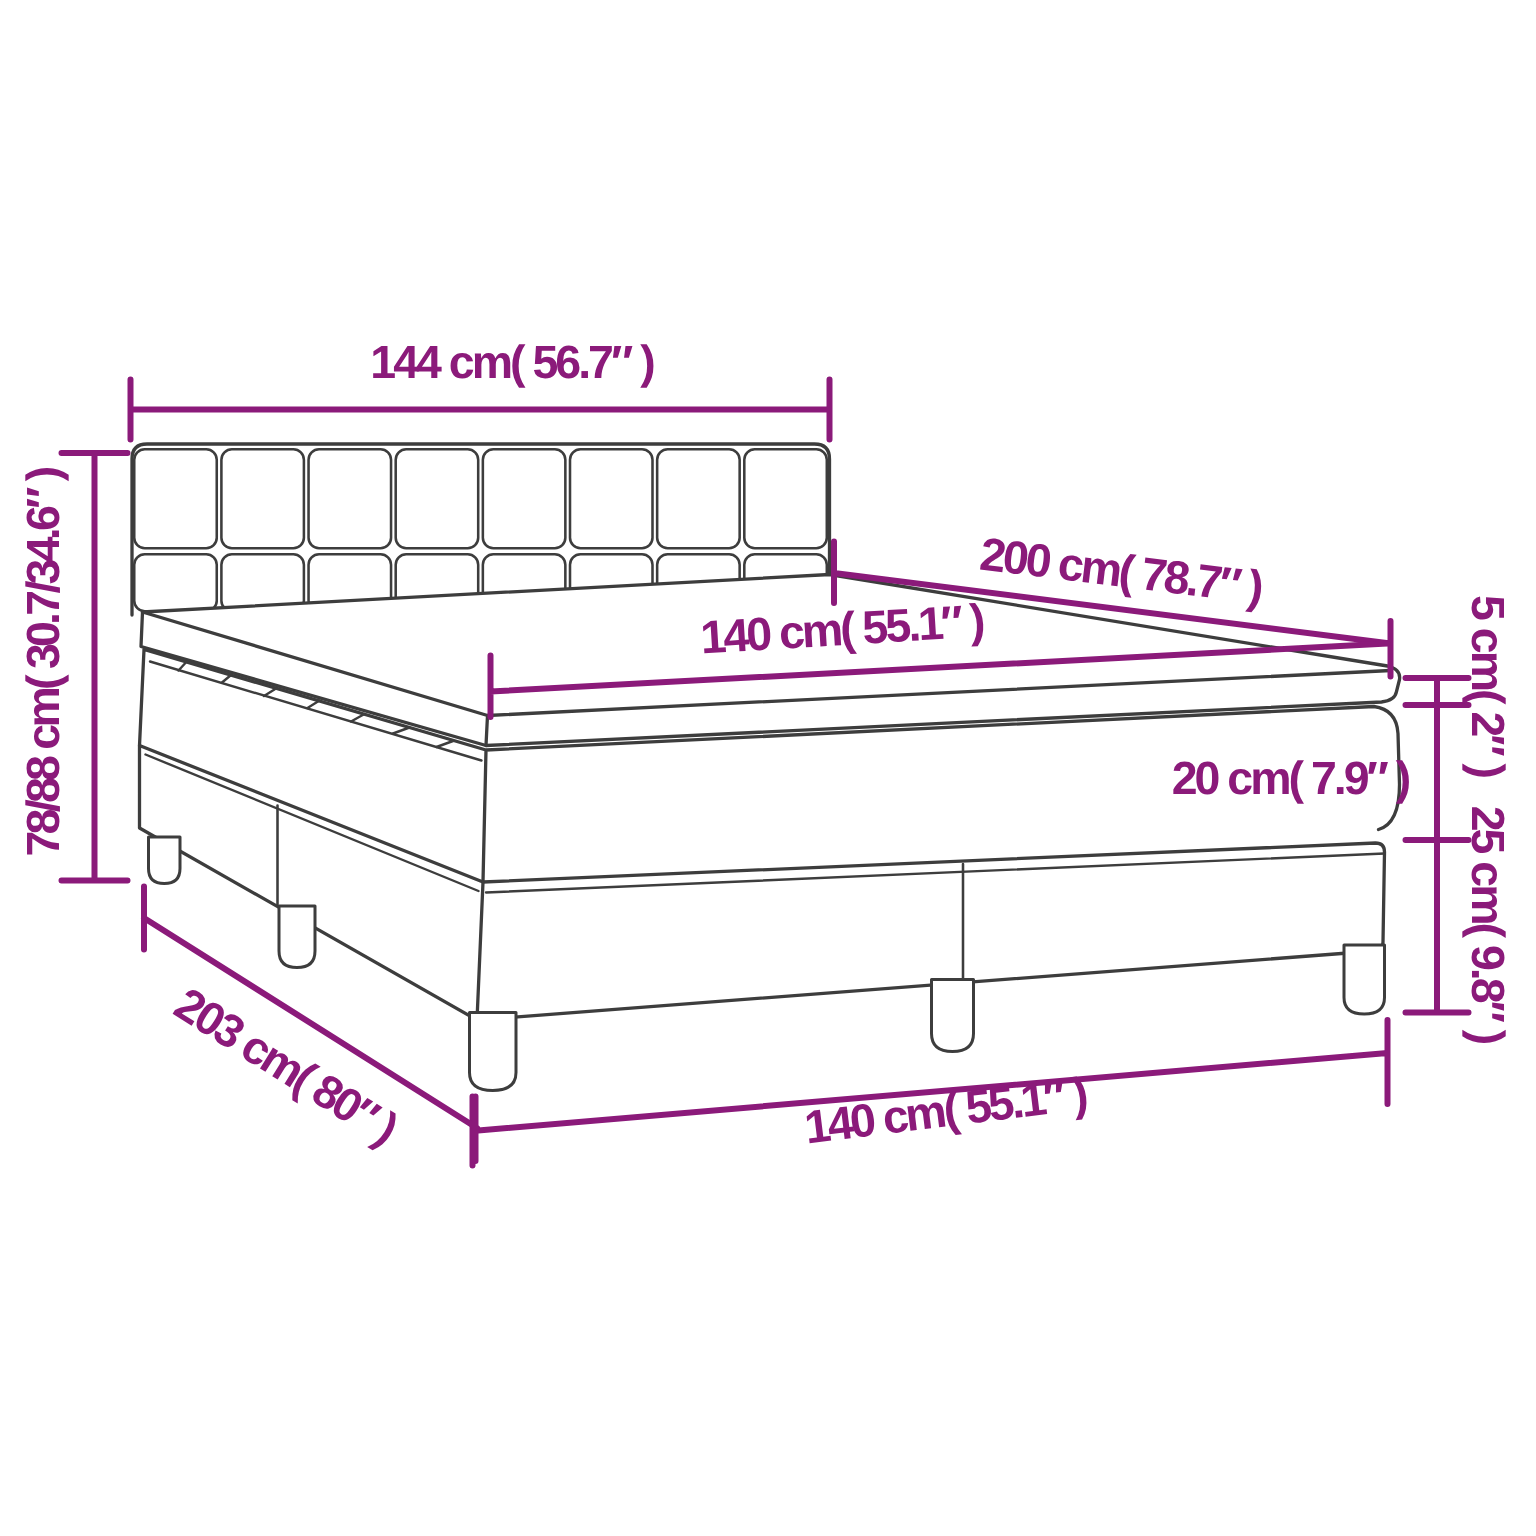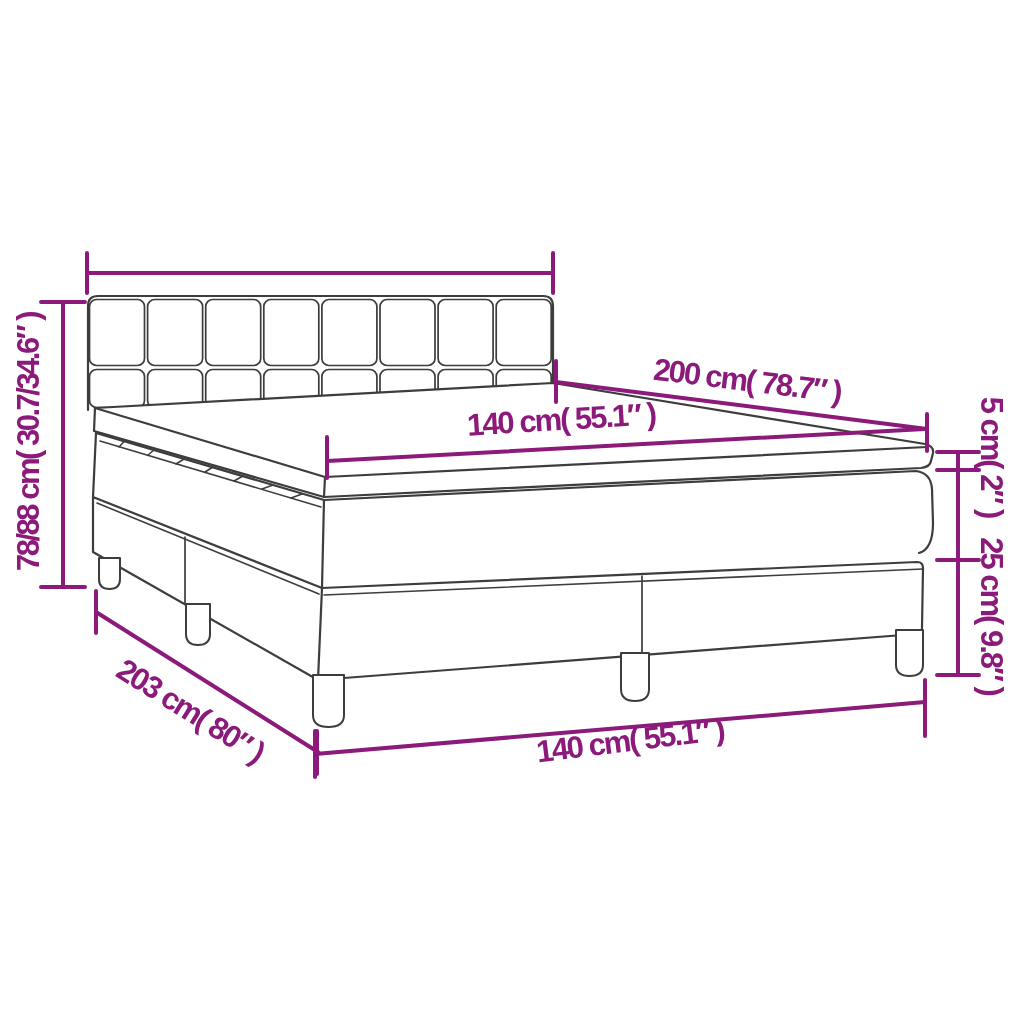--- a/index.html
+++ b/index.html
@@ -121,6 +121,7 @@
     </g>
   </svg>
 
+  <div class="dim-label" style="left:341px;top:242px;transform:translate(-50%,-50%);">144 cm( 56.7″ )</div>
 
   <div class="dim-label" style="left:29px;top:442px;transform:translate(-50%,-50%) rotate(-90deg);letter-spacing:-2.5px;">78/88 cm( 30.7/34.6″ )</div>
 

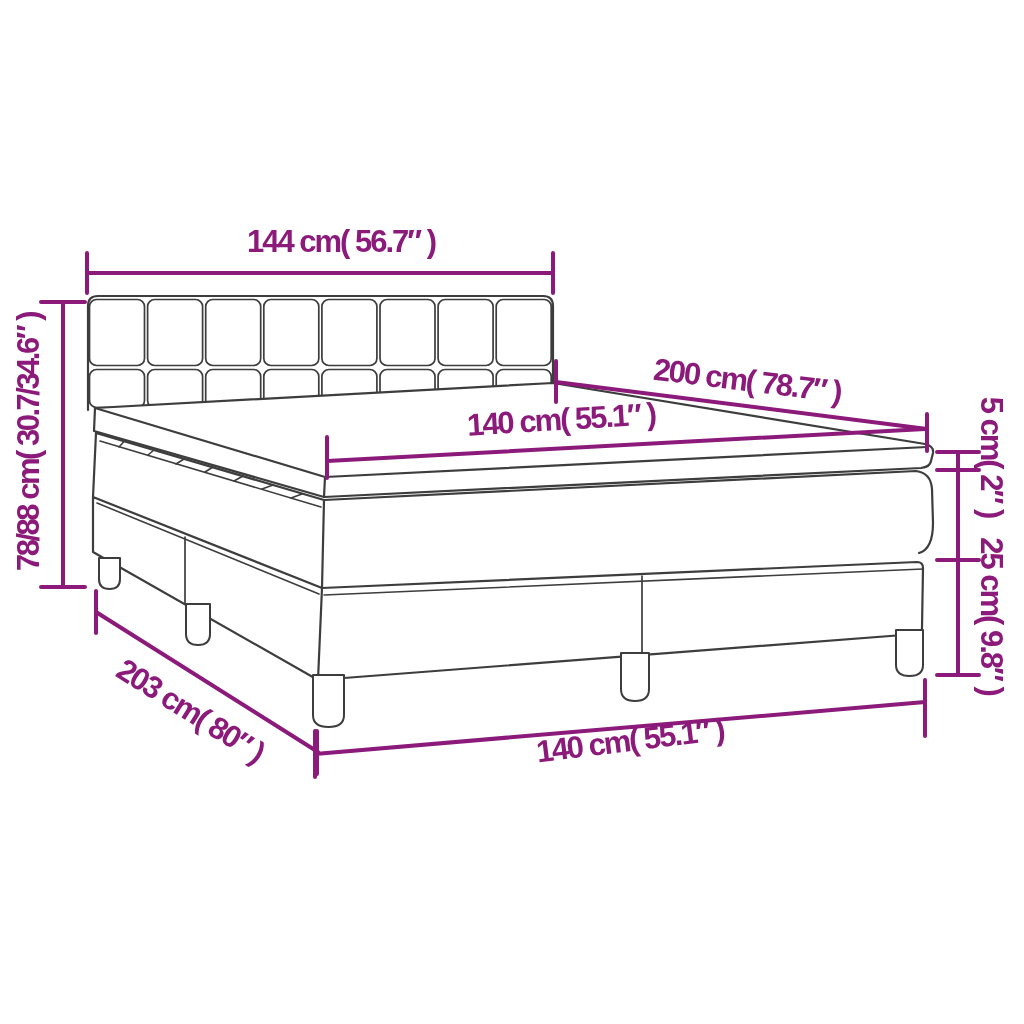--- a/index.html
+++ b/index.html
@@ -131,6 +131,7 @@
 
   <div class="dim-label" style="left:991px;top:457px;transform:translate(-50%,-50%) rotate(90deg);">5 cm( 2″ )</div>
 
+  <div class="dim-label" style="left:860px;top:519px;transform:translate(-50%,-50%);">20 cm( 7.9″ )</div>
 
   <div class="dim-label" style="left:991px;top:616px;transform:translate(-50%,-50%) rotate(90deg);">25 cm( 9.8″ )</div>
 

